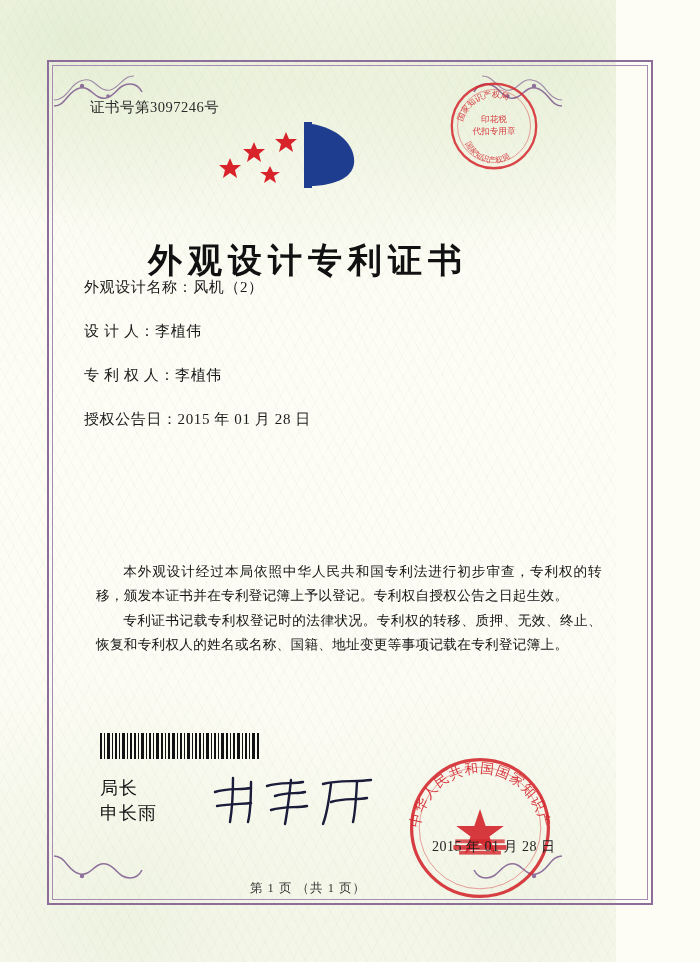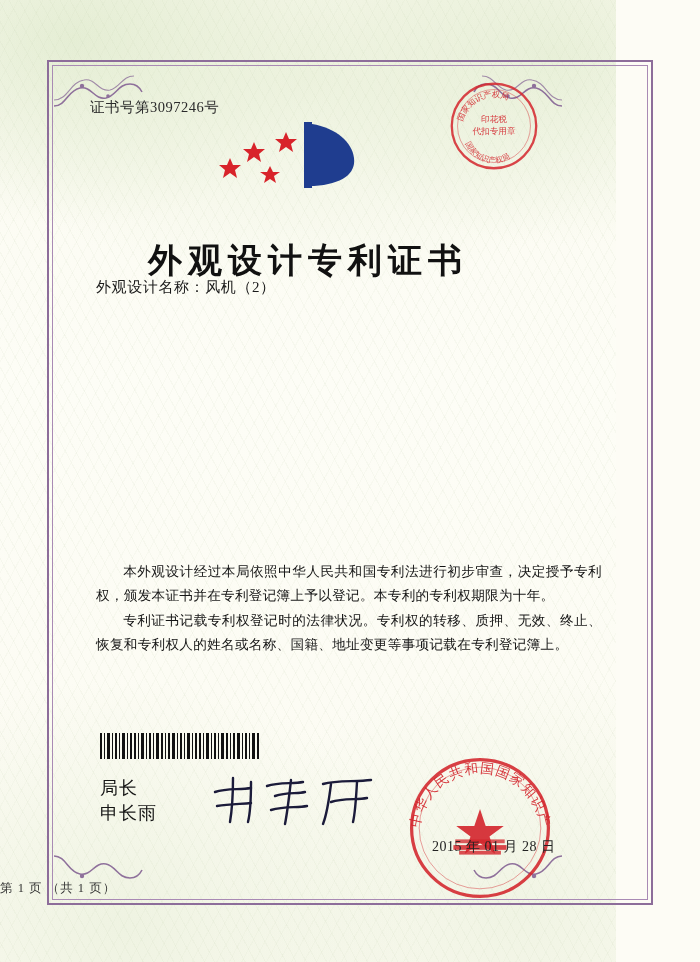--- a/index.html
+++ b/index.html
@@ -108,7 +108,7 @@
 
   .fields {
     position: absolute;
-    left: 96px;
+    left: 84px;
     top: 278px;
     width: 510px;
   }

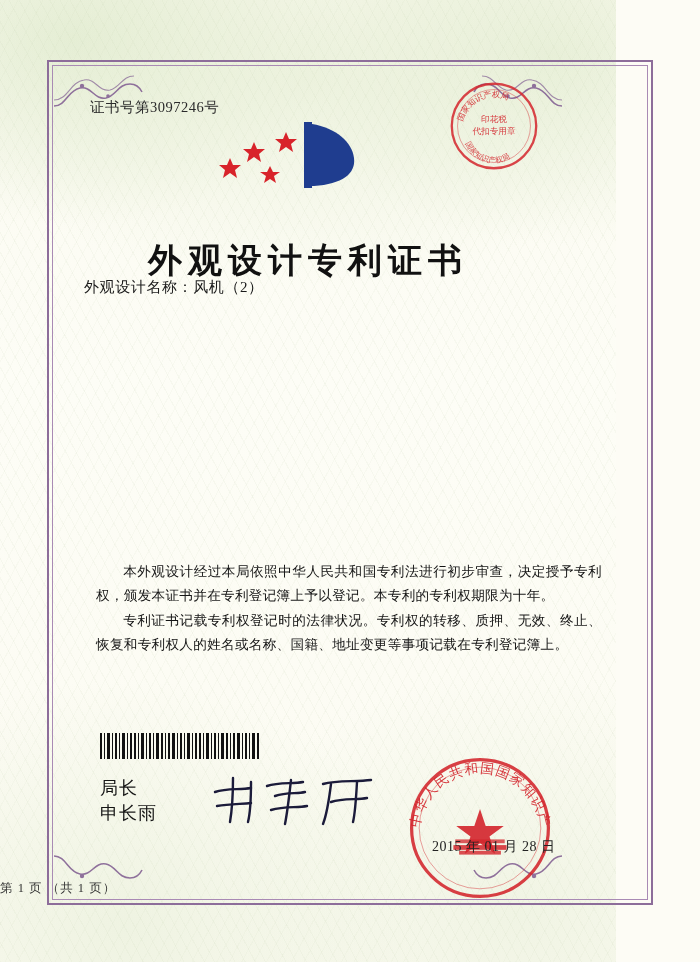--- a/index.html
+++ b/index.html
@@ -256,6 +256,9 @@
   <div class="fields">
     <div class="field">
       <span class="lbl">外观设计名称：</span><span class="val">风机（2）</span>
+    </div>
+    <div class="field">
+      <span class="lbl">设 计 人：</span><span class="val">李植伟</span>
     </div>
   </div>
 

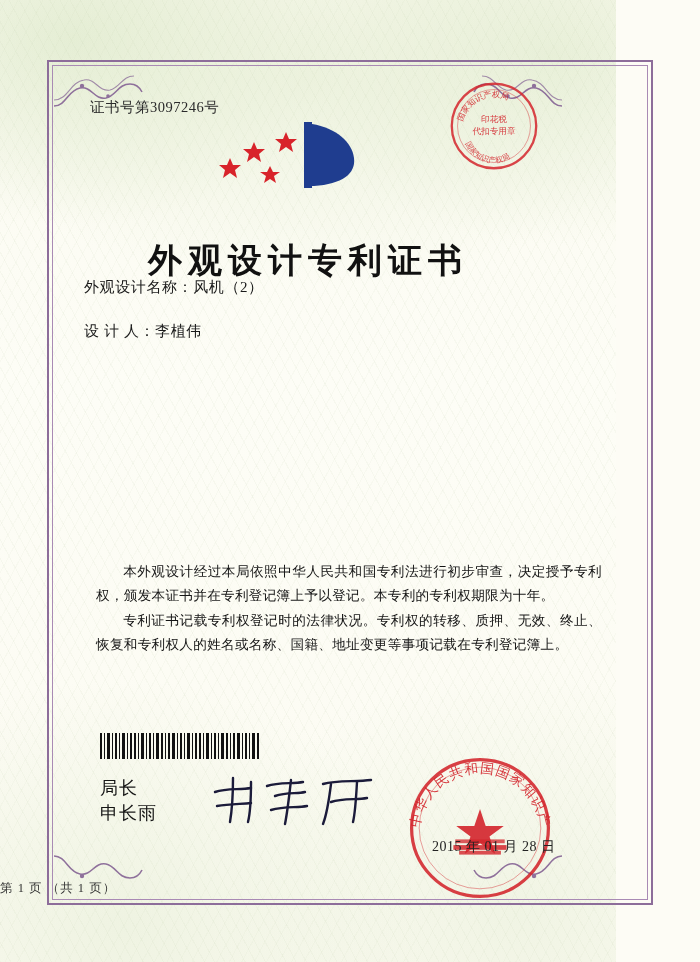--- a/index.html
+++ b/index.html
@@ -259,6 +259,9 @@
     </div>
     <div class="field">
       <span class="lbl">设 计 人：</span><span class="val">李植伟</span>
+    </div>
+    <div class="field">
+      <span class="lbl">专 利 权 人：</span><span class="val">李植伟</span>
     </div>
   </div>
 

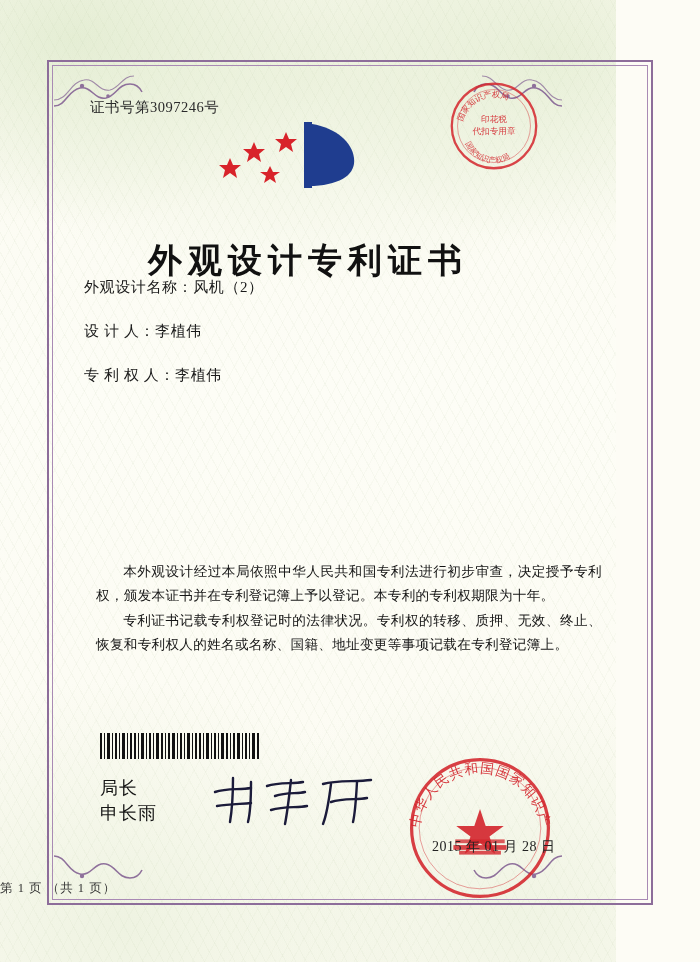--- a/index.html
+++ b/index.html
@@ -262,6 +262,9 @@
     </div>
     <div class="field">
       <span class="lbl">专 利 权 人：</span><span class="val">李植伟</span>
+    </div>
+    <div class="field">
+      <span class="lbl">授权公告日：</span><span class="val">2015 年 01 月 28 日</span>
     </div>
   </div>
 

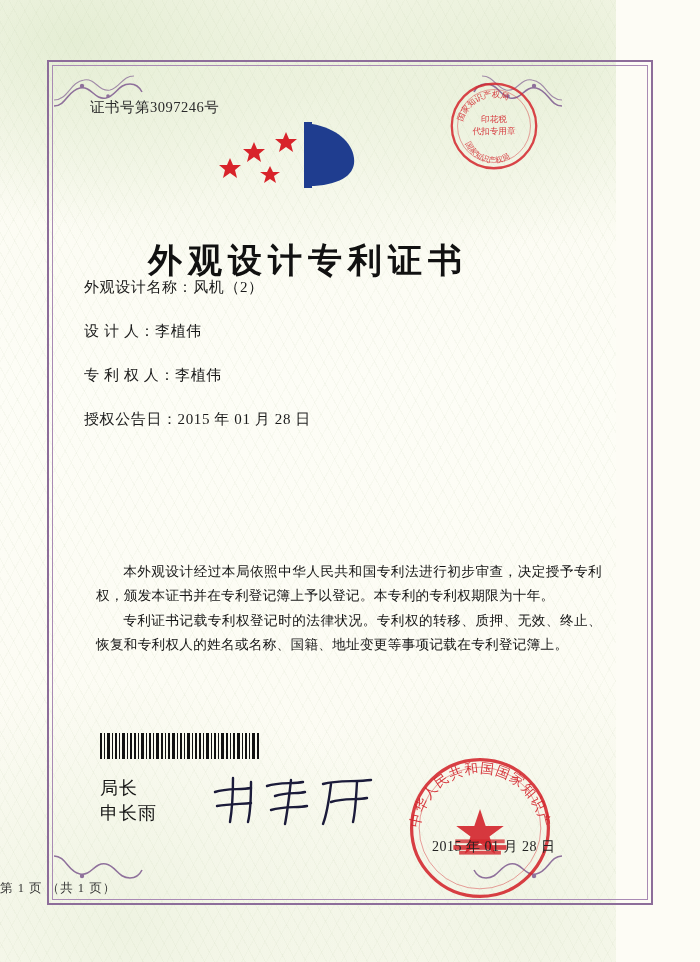--- a/index.html
+++ b/index.html
@@ -269,7 +269,7 @@
   </div>
 
   <div class="paras">
-    <p>本外观设计经过本局依照中华人民共和国专利法进行初步审查，决定授予专利权，颁发本证书并在专利登记簿上予以登记。本专利的专利权期限为十年。</p>
+    <p>本外观设计经过本局依照中华人民共和国专利法进行初步审查，专利权的转移，颁发本证书并在专利登记簿上予以登记。专利权自授权公告之日起生效。</p>
     <p>专利证书记载专利权登记时的法律状况。专利权的转移、质押、无效、终止、恢复和专利权人的姓名或名称、国籍、地址变更等事项记载在专利登记簿上。</p>
   </div>
 

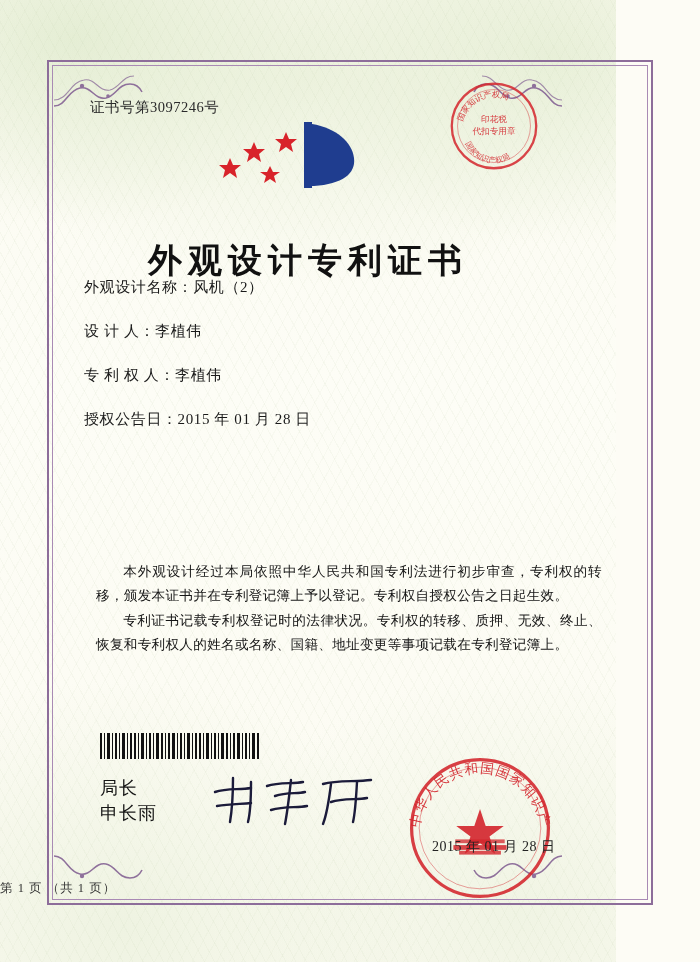--- a/index.html
+++ b/index.html
@@ -186,6 +186,7 @@
     left: 0;
     right: 0;
     top: 880px;
+    text-align: center;
     font-size: 12.5px;
     color: #333;
     letter-spacing: 1px;

